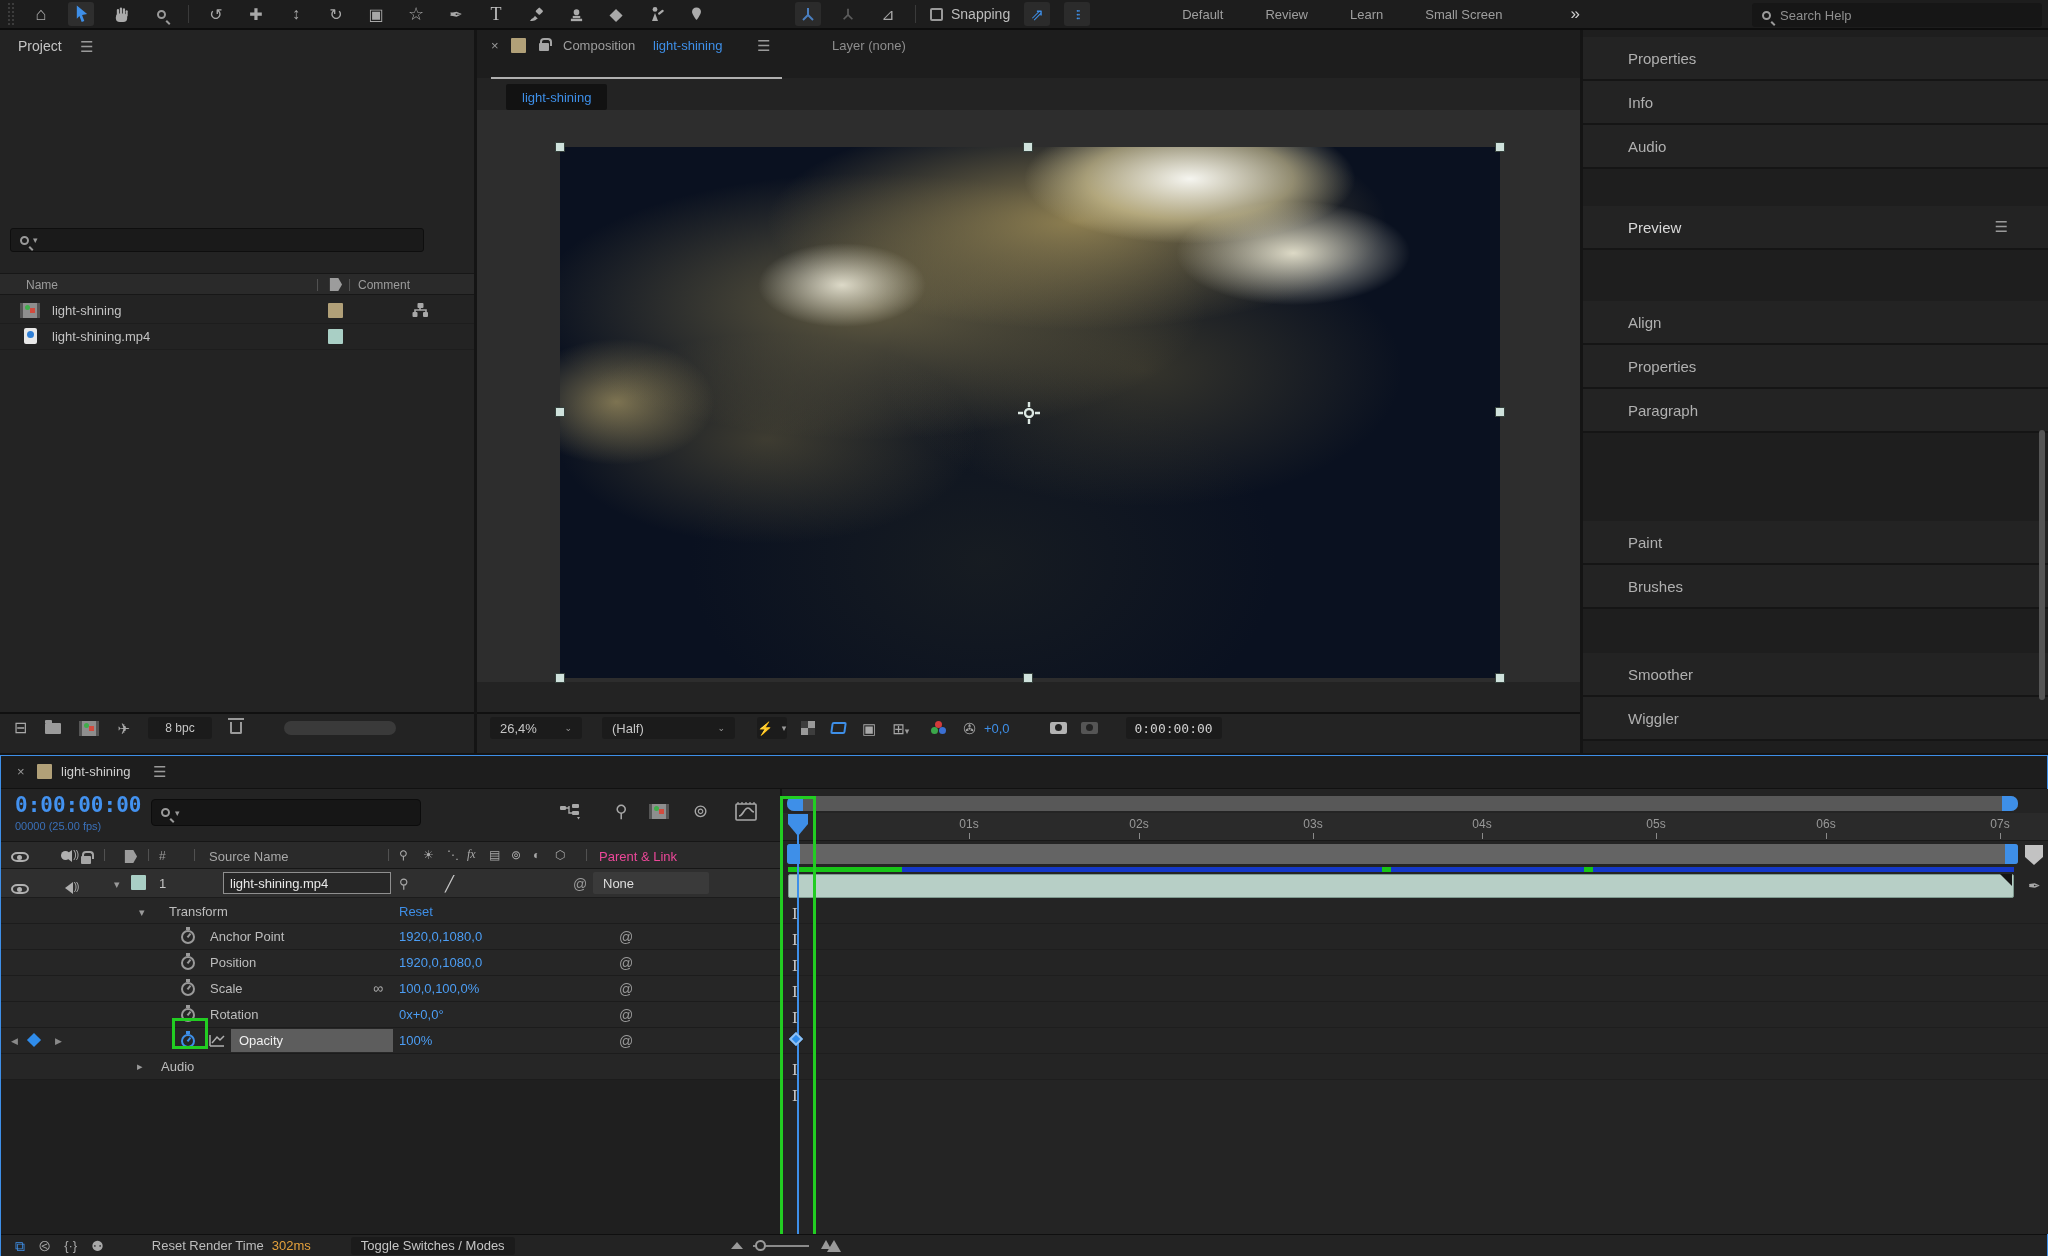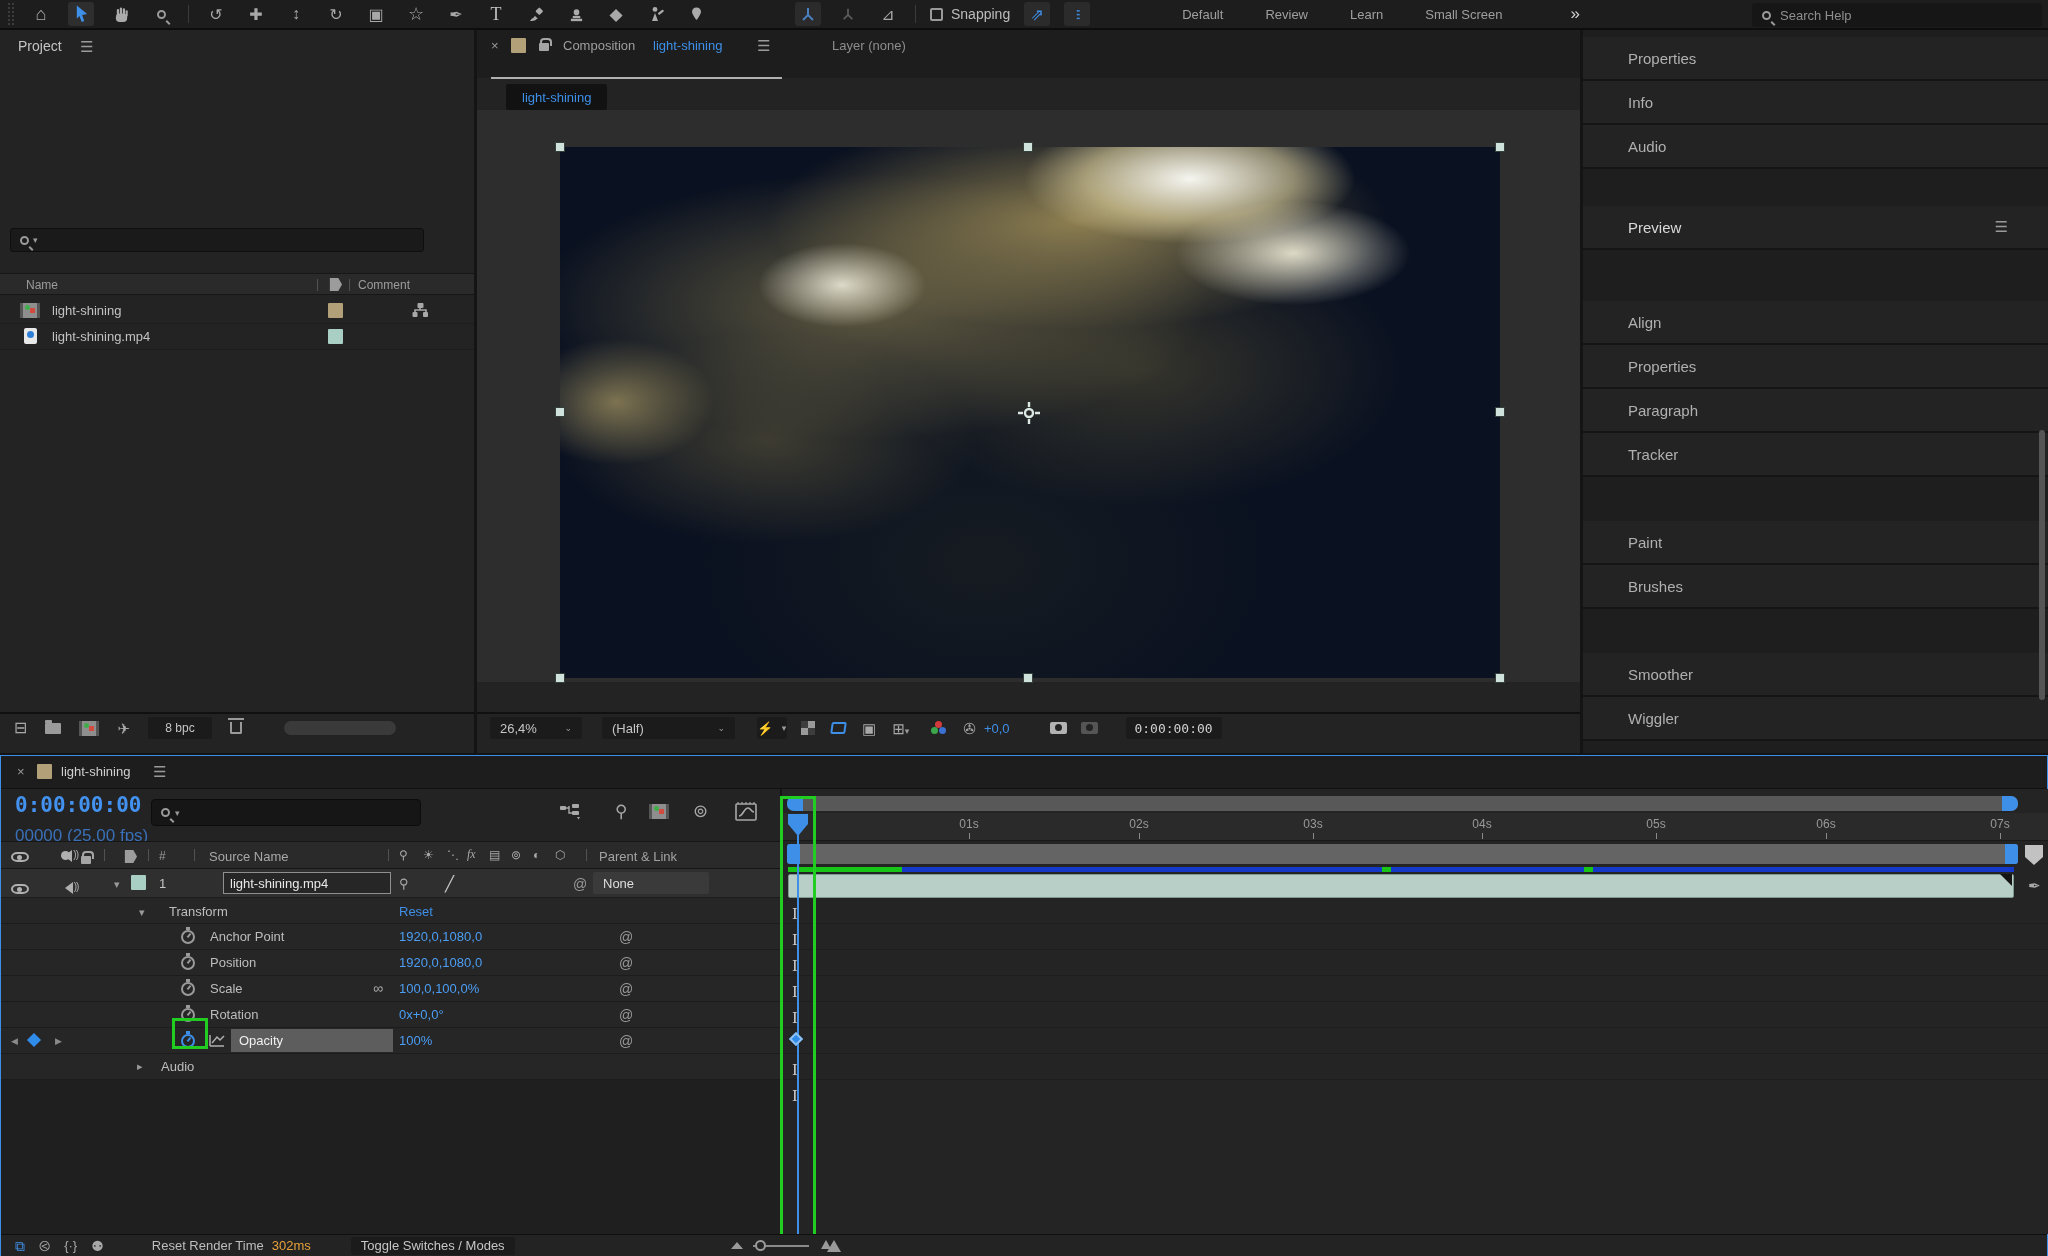--- a/index.html
+++ b/index.html
@@ -316,7 +316,6 @@
     <div class="rrow" style="top:271px">Align</div>
     <div class="rrow" style="top:315px">Properties</div>
     <div class="rrow" style="top:359px">Paragraph</div>
-    <div class="rrow" style="top:403px">Tracker</div>
     <div class="rrow" style="top:491px">Paint</div>
     <div class="rrow" style="top:535px">Brushes</div>
     <div class="rrow" style="top:623px">Smoother</div>

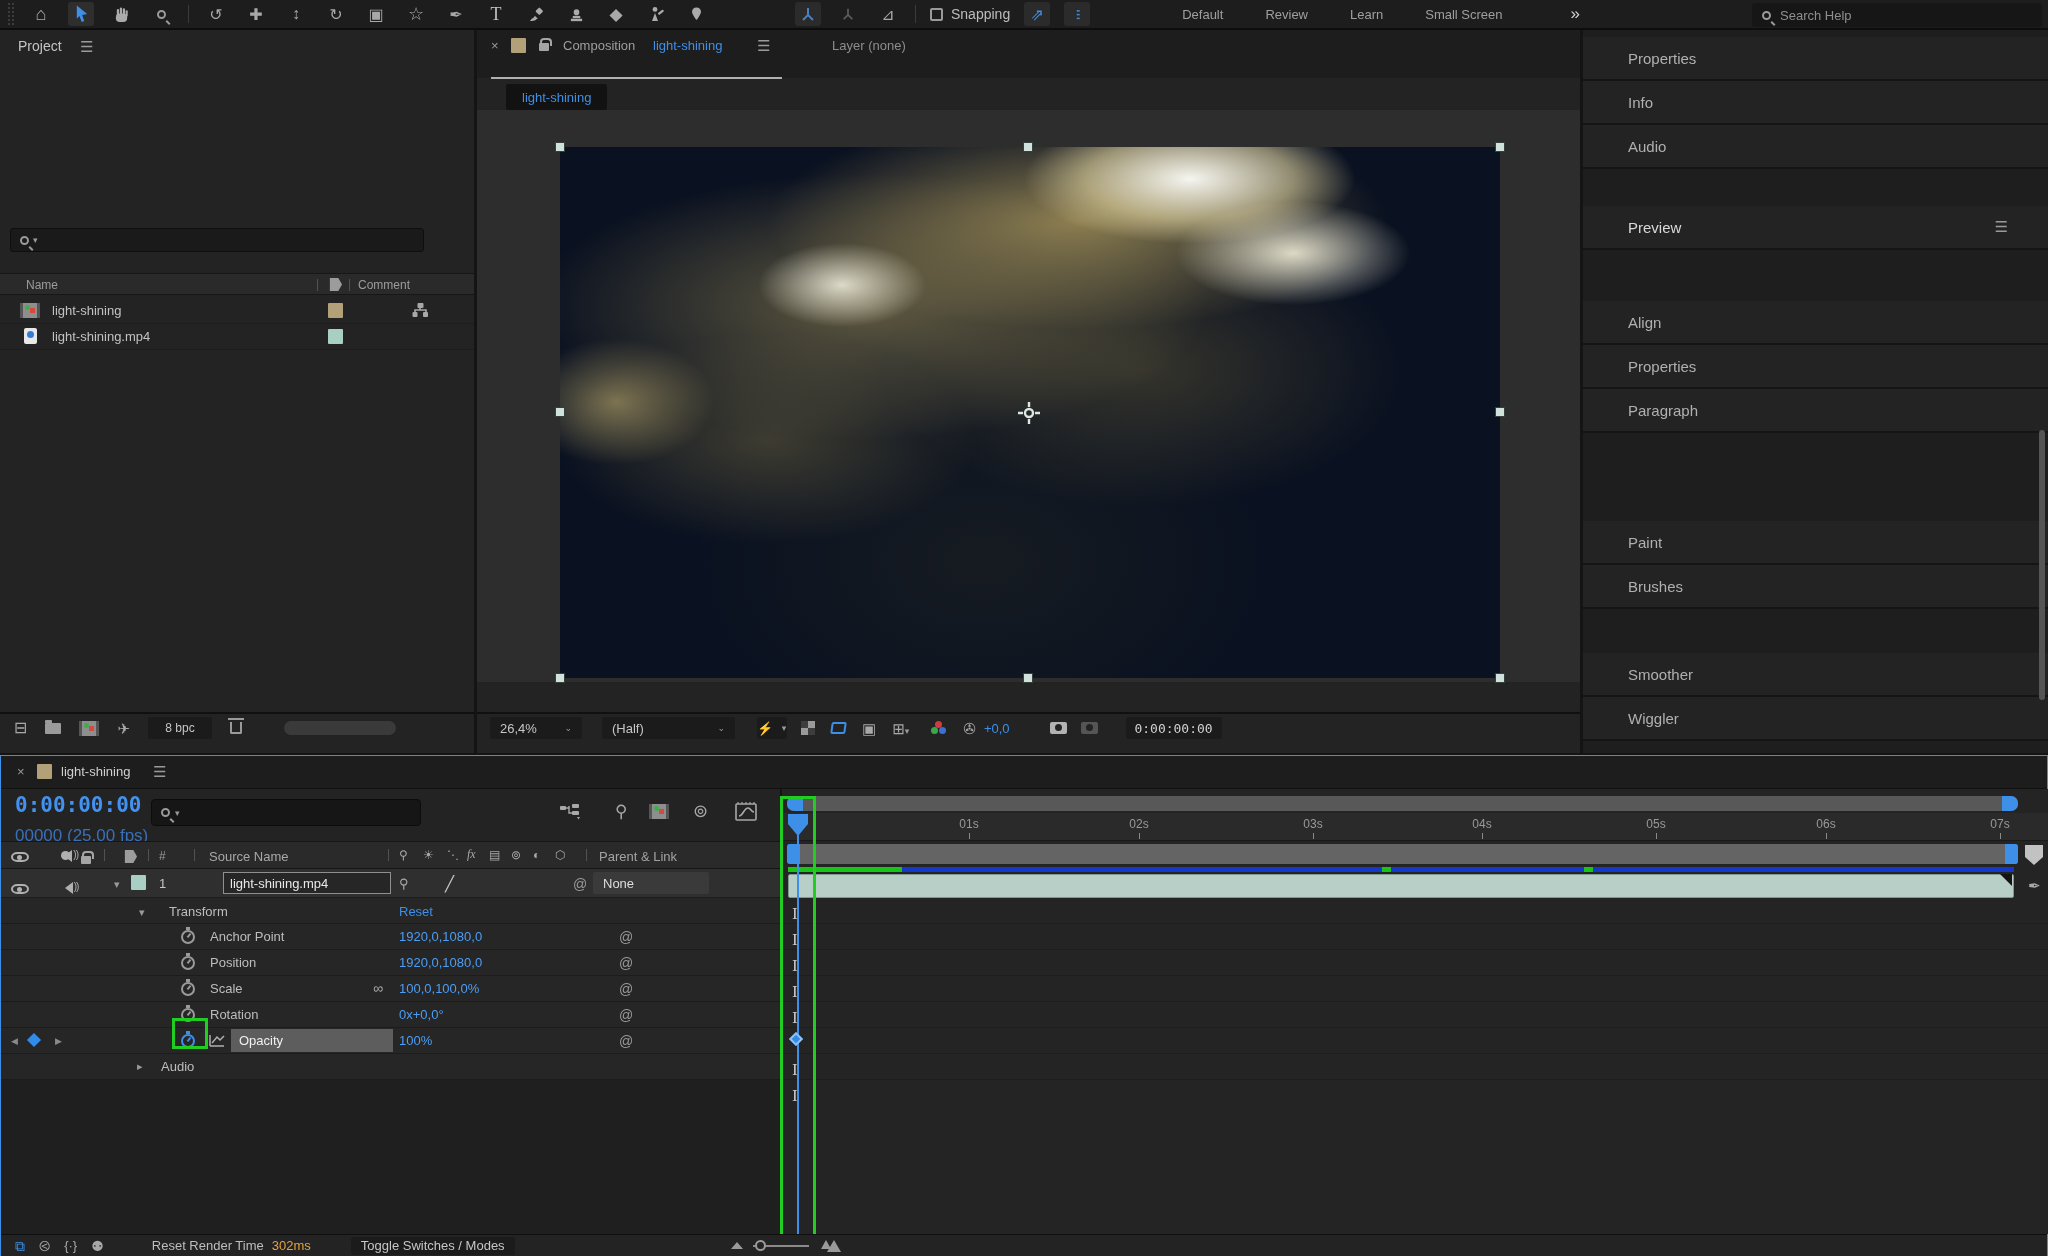--- a/index.html
+++ b/index.html
@@ -332,7 +332,7 @@
     </div>
     <div id="tl-controls">
       <span class="abs tc" style="left:14px;top:4px;font-size:21px;font-weight:bold;color:#4392F0">0:00:00:00</span>
-      <span class="abs" style="left:14px;top:37px;font-size:17px;color:#3a70b8">00000 (25.00 fps)</span>
+      <span class="abs" style="left:14px;top:31px;font-size:11px;color:#3a70b8">00000 (25.00 fps)</span>
       <div id="tl-search">
           <span class="lens"></span>
           <span class="chev">▾</span>

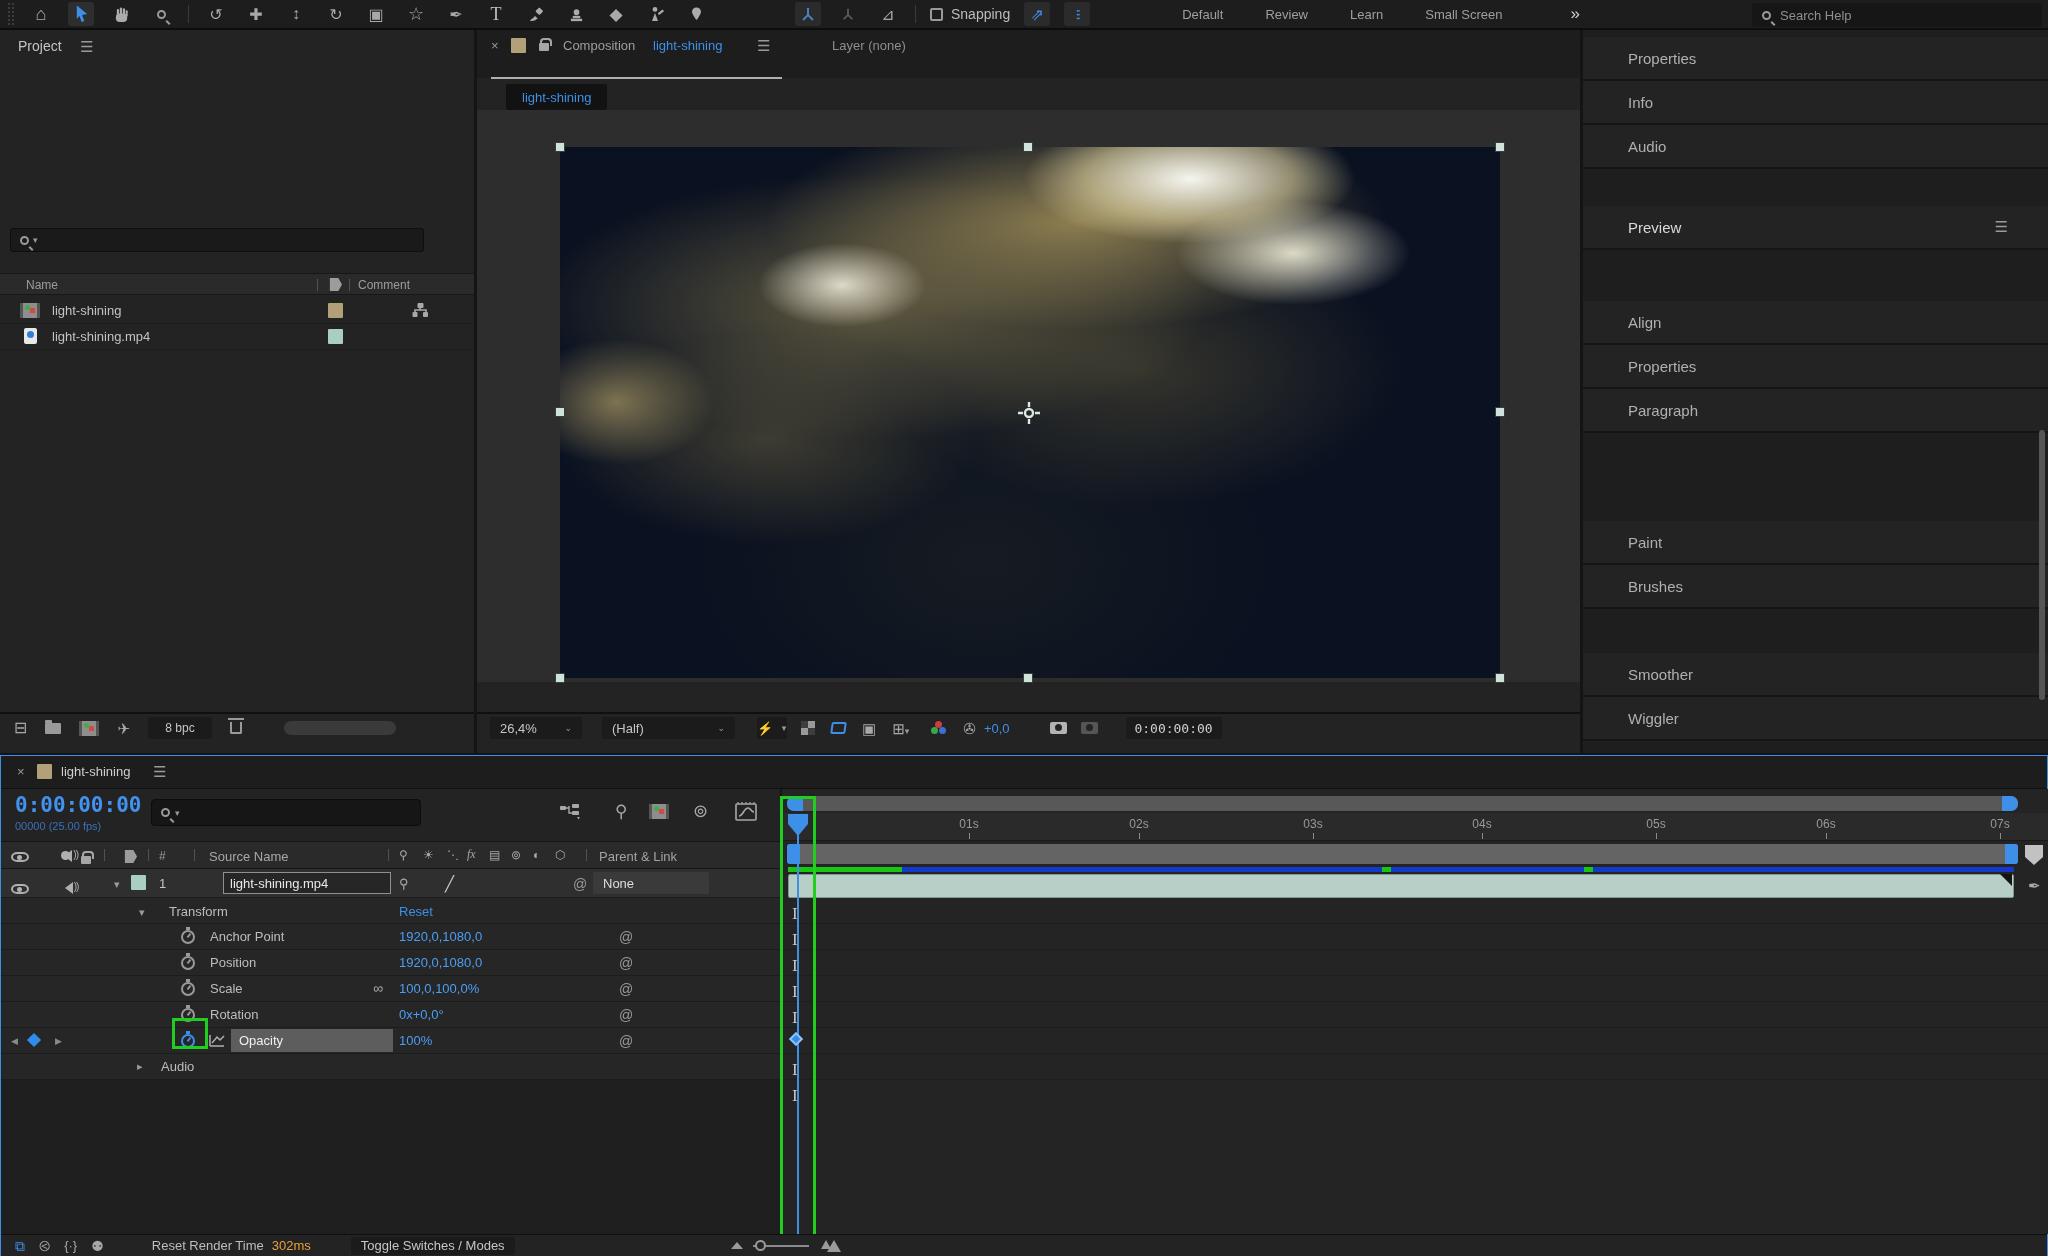--- a/index.html
+++ b/index.html
@@ -379,7 +379,7 @@
       <span class="abs ico" style="left:532px;top:7px">◐</span>
       <span class="abs ico" style="left:554px;top:7px">⬡</span>
       <span class="abs" style="left:584px;top:5px;color:#555">|</span>
-      <span class="abs" style="left:598px;top:7px;font-size:13px;color:#a3a3a3">Parent &amp; Link</span>
+      <span class="abs" style="left:598px;top:7px;font-size:13px;color:#ec4899">Parent &amp; Link</span>
     </div>
 
     <div class="tl-left-rows">

